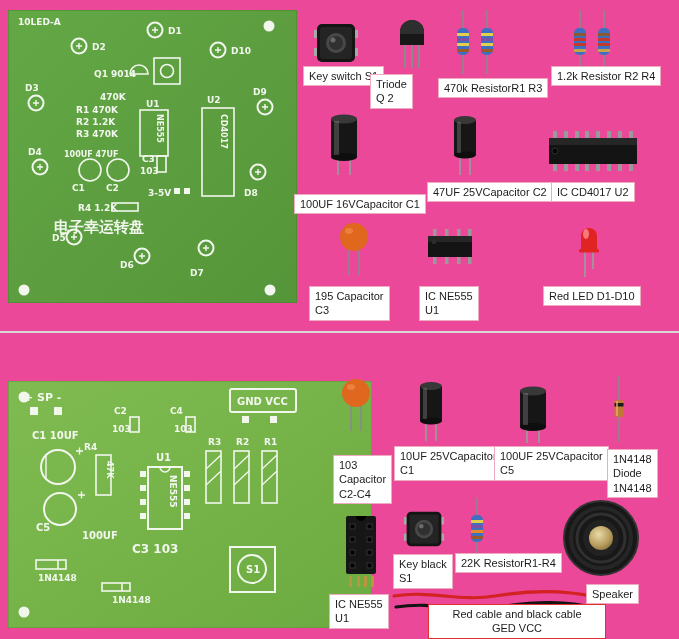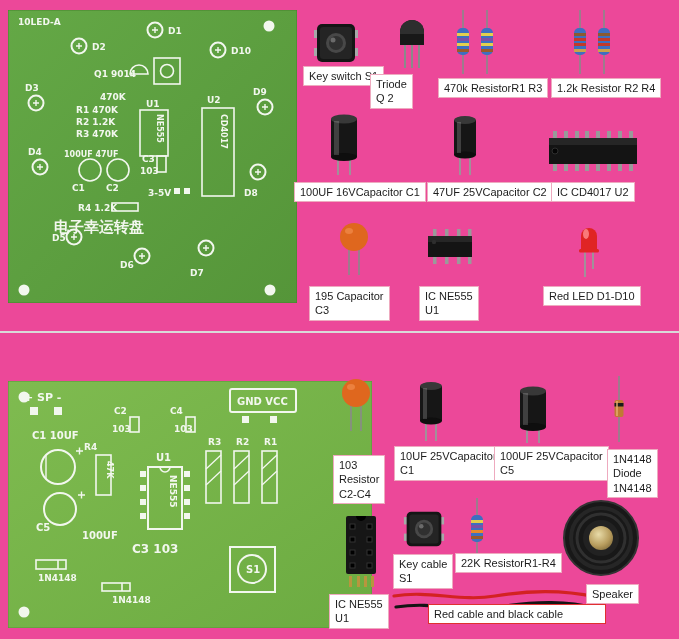--- a/index.html
+++ b/index.html
@@ -248,7 +248,7 @@
     <div class="label" style="left:438px;top:78px">
       <span>470k ResistorR1 R3</span>
     </div>
-    <div class="label" style="left:551px;top:78px">
+    <div class="label" style="left:551px;top:66px">
       <span>1.2k Resistor R2 R4</span>
     </div>
     <div class="label" style="left:294px;top:182px">

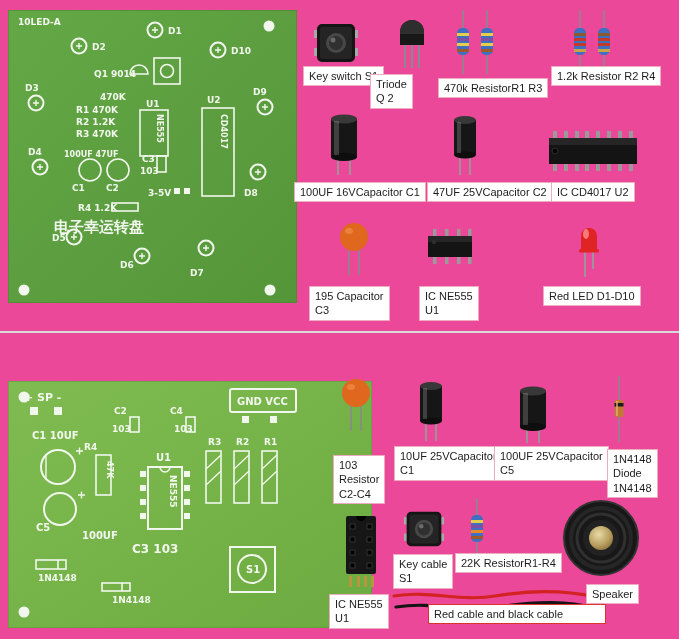--- a/index.html
+++ b/index.html
@@ -251,7 +251,7 @@
     <div class="label" style="left:551px;top:66px">
       <span>1.2k Resistor R2 R4</span>
     </div>
-    <div class="label" style="left:294px;top:182px">
+    <div class="label" style="left:294px;top:194px">
       <span>100UF 16VCapacitor  C1</span>
     </div>
     <div class="label" style="left:427px;top:182px">

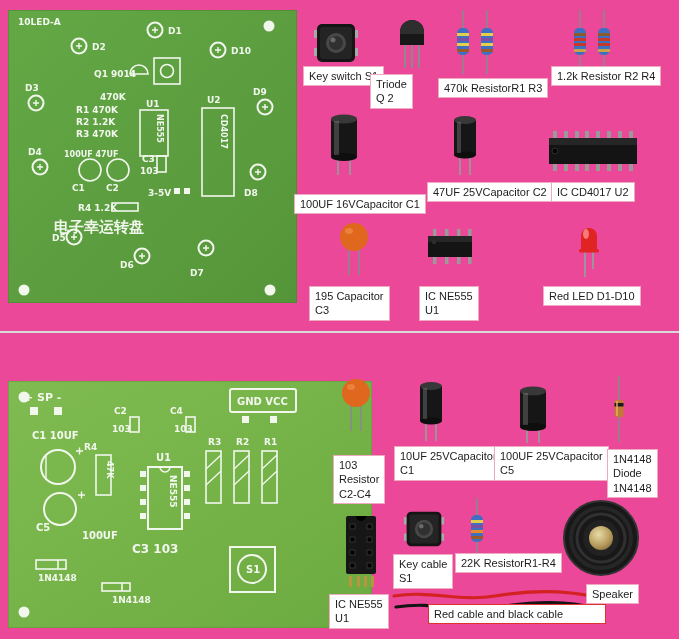--- a/index.html
+++ b/index.html
@@ -471,7 +471,7 @@
 
     <div class="label" style="left:333px;top:455px">
       <div class="ln">103</div>
-      <div class="ln">Resistor</div>
+      <div class="ln">Capacitor</div>
       <div class="ln">C2-C4</div>
     </div>
     <div class="label" style="left:394px;top:446px">

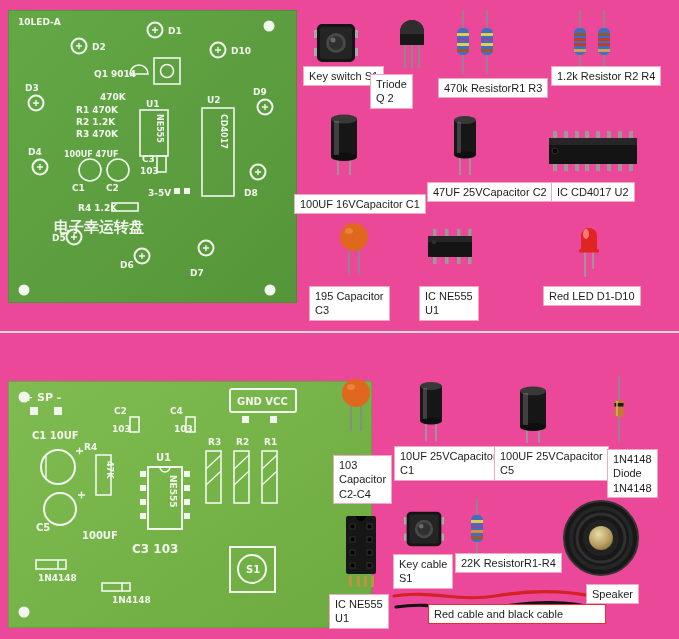--- a/index.html
+++ b/index.html
@@ -492,7 +492,7 @@
       <div class="ln">U1</div>
     </div>
     <div class="label" style="left:393px;top:554px">
-      <div class="ln">Key cable</div>
+      <div class="ln">Key black</div>
       <div class="ln">S1</div>
     </div>
     <div class="label" style="left:455px;top:553px">

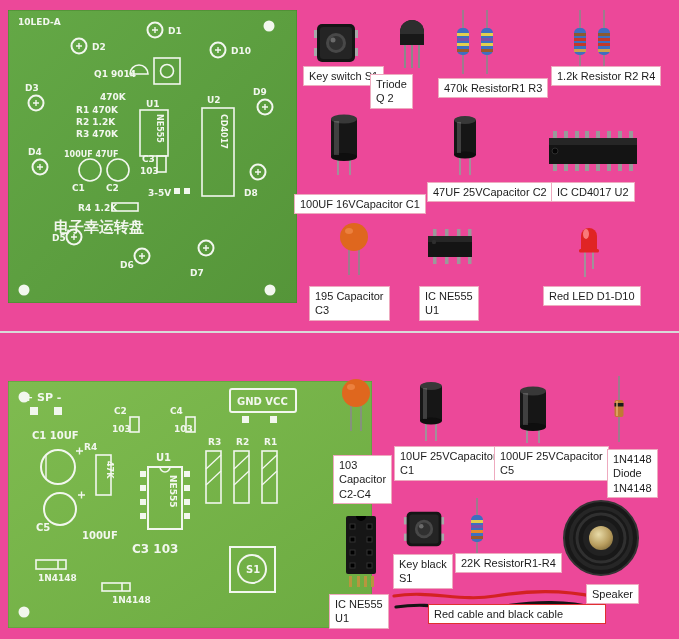--- a/index.html
+++ b/index.html
@@ -10,7 +10,7 @@
   .pcb{position:absolute;display:block}
   .label{position:absolute;background:#ffffff;border:1px solid #eeaabf;padding:2px 5px;
          font-size:11px;line-height:1.3;color:#1c1c1c;white-space:nowrap}
-  .label.red{border-color:#e03030;text-align:left}
+  .label.red{border-color:#e03030;text-align:center}
   .label .ln{white-space:nowrap}
   .silk{font-weight:bold;fill:#f2f7ee;font-family:"DejaVu Sans",sans-serif}
   .cnsilk{font-weight:bold;fill:#f2f7ee;font-family:sans-serif}

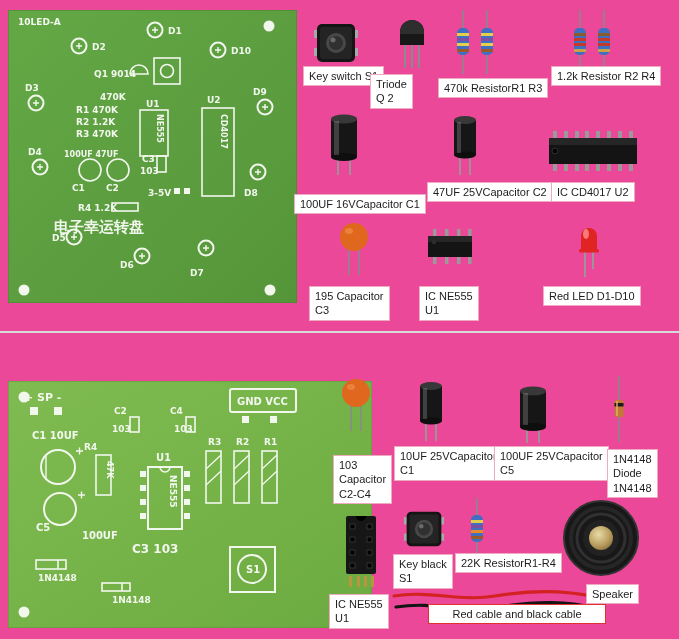--- a/index.html
+++ b/index.html
@@ -503,6 +503,7 @@
     </div>
     <div class="label red" style="left:428px;top:604px;width:178px">
       <div class="ln">Red cable and black cable</div>
+      <div class="ln">GED  VCC</div>
     </div>
   </div>
 

